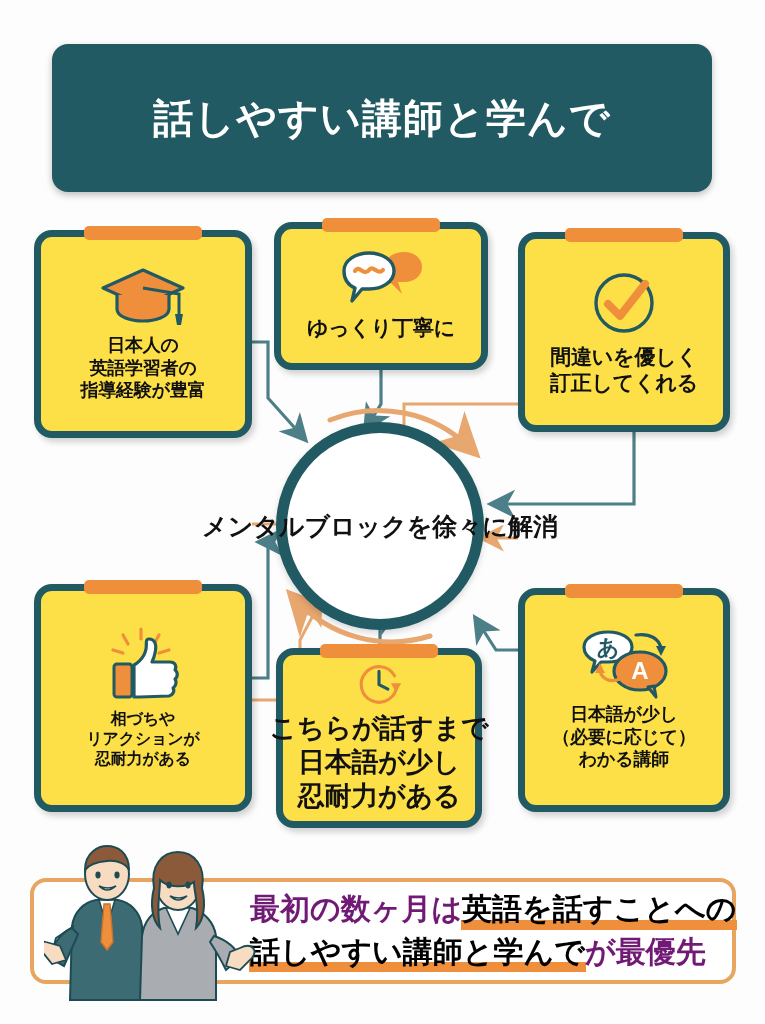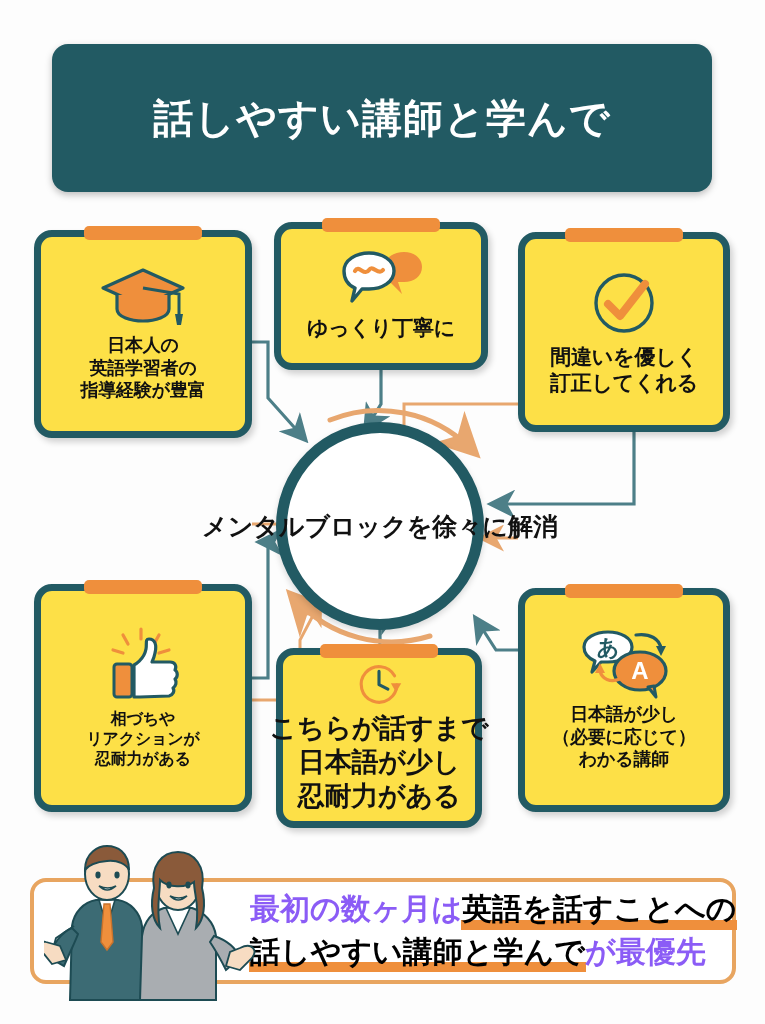--- a/index.html
+++ b/index.html
@@ -92,7 +92,7 @@
     position:absolute;left:250px;top:888px;width:500px;z-index:6;
   }
   .b-line{font-size:30px;font-weight:bold;line-height:1.42;white-space:nowrap;}
-  .b-teal{color:#8b5cf6;}
+  .b-teal{color:#701a75;}
   .b-dark{color:#000000;}
   .hl{
     position:relative;display:inline-block;

